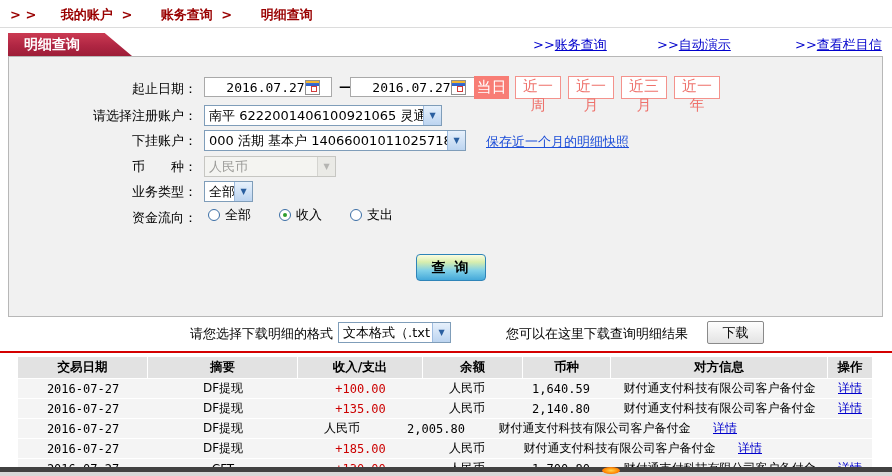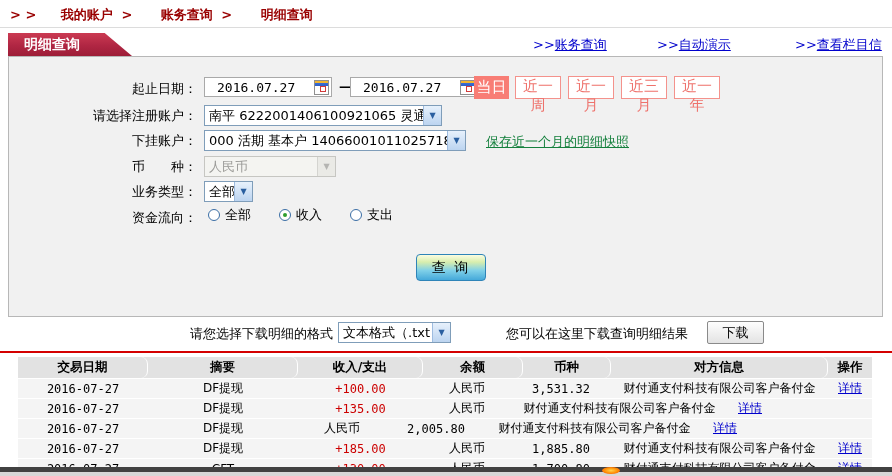--- a/index.html
+++ b/index.html
@@ -31,7 +31,7 @@
 
   
   .datebox{position:absolute;top:20px;width:128px;height:20px;background:#fff;border:1px solid #a9a9a9;
-           display:flex;align-items:center;justify-content:space-between;padding:0 2px 0 12px;box-sizing:border-box;cursor:text;}
+           display:flex;align-items:center;justify-content:center;padding:0 2px 0 12px;box-sizing:border-box;cursor:text;}
   .date1{left:195px}.date2{left:341px}
   .date-text{font-family:"DejaVu Sans Mono","Liberation Mono",monospace;font-size:13px;}
   .cal-icon{width:15px;height:15px;box-sizing:border-box;border:1px solid #8f8f8f;background:#fff;position:relative;cursor:pointer;flex:none;}

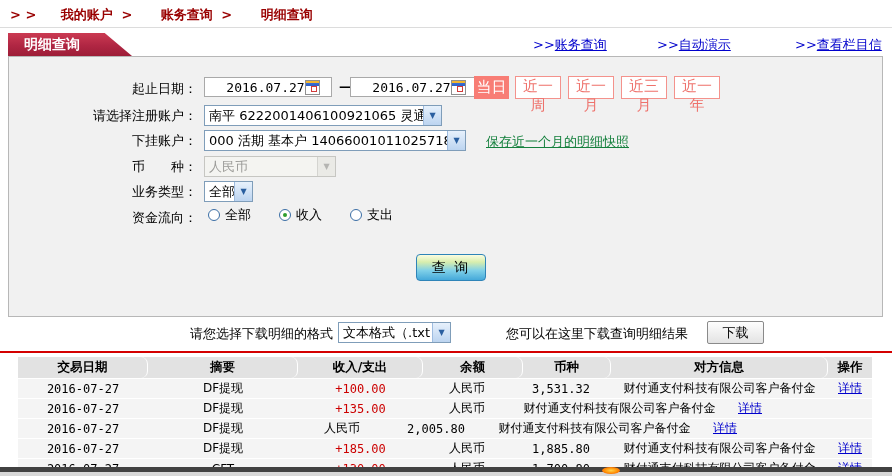--- a/index.html
+++ b/index.html
@@ -58,7 +58,7 @@
   .sel-cur .select-text{color:#9b9b98;}
   .sel-cur .select-btn{background:#eaeae6;border-left:1px solid #d4d4d0;color:#b5b5b2;}
   .sel-biz{left:195px;top:124px;width:49px;}
-  .snapshot-link{position:absolute;left:477px;top:76px;color:#15803d;text-decoration:underline;cursor:pointer;}
+  .snapshot-link{position:absolute;left:477px;top:76px;color:#1d4ed8;text-decoration:underline;cursor:pointer;}
 
   
   .flow-group{position:absolute;left:199px;top:149px;display:flex;}

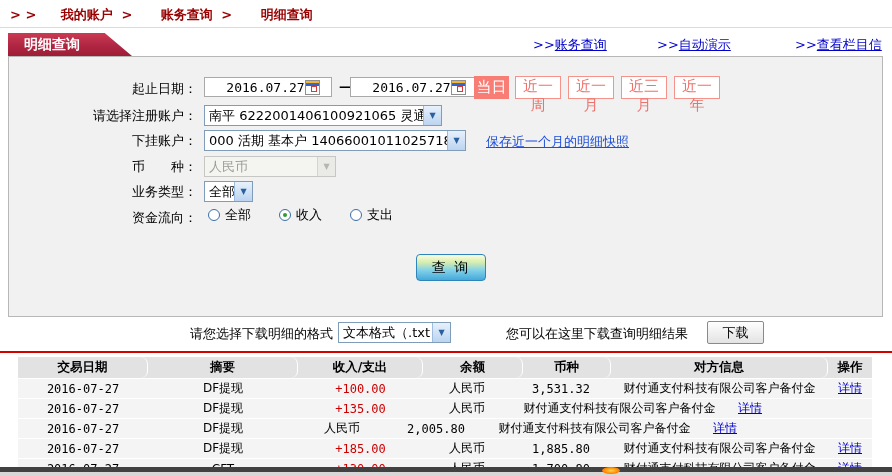--- a/index.html
+++ b/index.html
@@ -69,7 +69,7 @@
   
   .query-btn{position:absolute;left:407px;top:197px;width:70px;height:27px;border:1px solid #2f84b8;border-radius:4px;
       background:linear-gradient(180deg,#fbfde2 0%,#d9eead 28%,#7fd0e8 62%,#45a9da 100%);
-      font-size:14px;font-weight:normal;font-family:inherit;color:#000;cursor:pointer;letter-spacing:2px;}
+      font-size:14px;font-weight:bold;font-family:inherit;color:#000;cursor:pointer;letter-spacing:2px;}
 
   
   .dl-label{position:absolute;left:150px;top:325px;width:183px;text-align:right;}

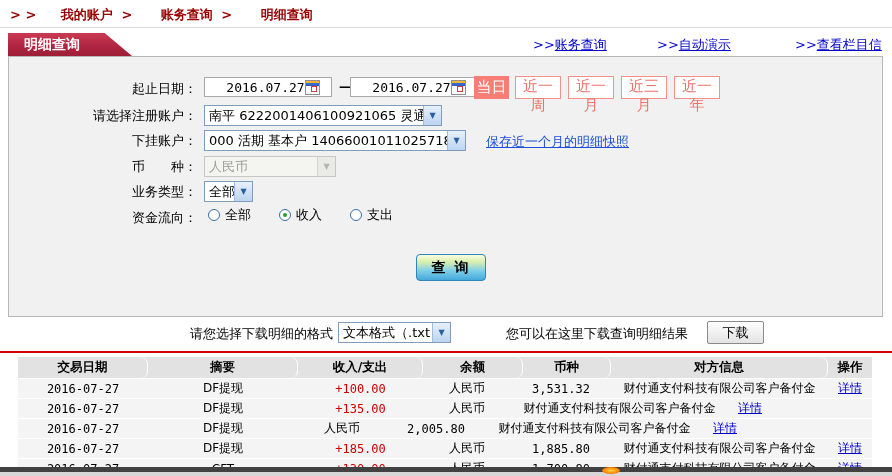--- a/index.html
+++ b/index.html
@@ -83,7 +83,7 @@
   
   .table{position:absolute;left:18px;top:357px;width:854px;}
   .thead{display:flex;height:21px;background:#e2e2e2;font-weight:bold;font-size:12.5px;}
-  .hc{box-sizing:border-box;border-right:1px solid #fff;display:flex;align-items:center;justify-content:center;border-radius:7px;}
+  .hc{box-sizing:border-box;border-right:1px solid #fff;display:flex;align-items:center;justify-content:center;}
   .hc:last-child{border-right:none;}
   .trow{display:flex;height:19px;background:#f4f4f4;margin-top:1px;font-size:12px;}
   .tc{box-sizing:border-box;display:flex;align-items:center;justify-content:center;white-space:nowrap;overflow:hidden;}

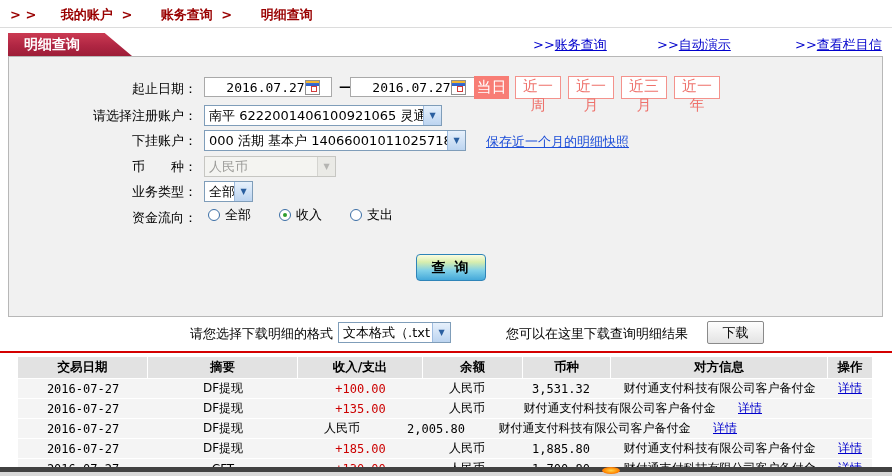--- a/index.html
+++ b/index.html
@@ -206,7 +206,7 @@
       <span class="tc w2">DF提现</span>
       <span class="tc w3 mono amount">+100.00</span>
       <span class="tc w4">人民币</span>
-      <span class="tc w5 mono">3,531.32</span>
+      <span class="tc w5 mono">1,640.59</span>
       <span class="tc w6">财付通支付科技有限公司客户备付金</span>
       <span class="tc w7">
             <a class="detail">详情</a>

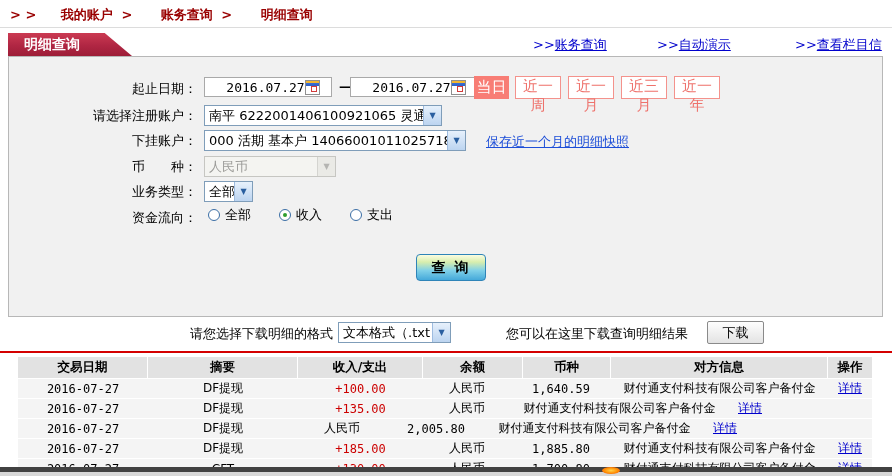--- a/index.html
+++ b/index.html
@@ -218,6 +218,7 @@
       <span class="tc w2">DF提现</span>
       <span class="tc w3 mono amount">+135.00</span>
       <span class="tc w4">人民币</span>
+      <span class="tc w5 mono">2,140.80</span>
       <span class="tc w6">财付通支付科技有限公司客户备付金</span>
       <span class="tc w7">
             <a class="detail">详情</a>

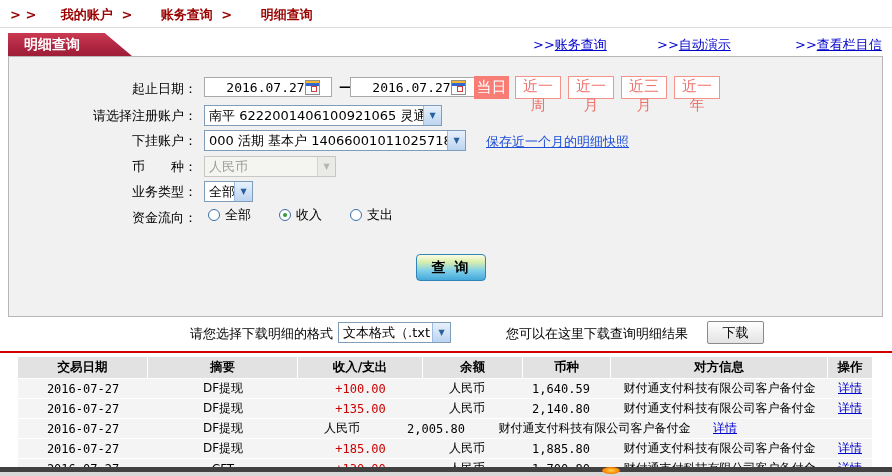--- a/index.html
+++ b/index.html
@@ -241,7 +241,6 @@
       <span class="tc w2">DF提现</span>
       <span class="tc w3 mono amount">+185.00</span>
       <span class="tc w4">人民币</span>
-      <span class="tc w5 mono">1,885.80</span>
       <span class="tc w6">财付通支付科技有限公司客户备付金</span>
       <span class="tc w7">
             <a class="detail">详情</a>

